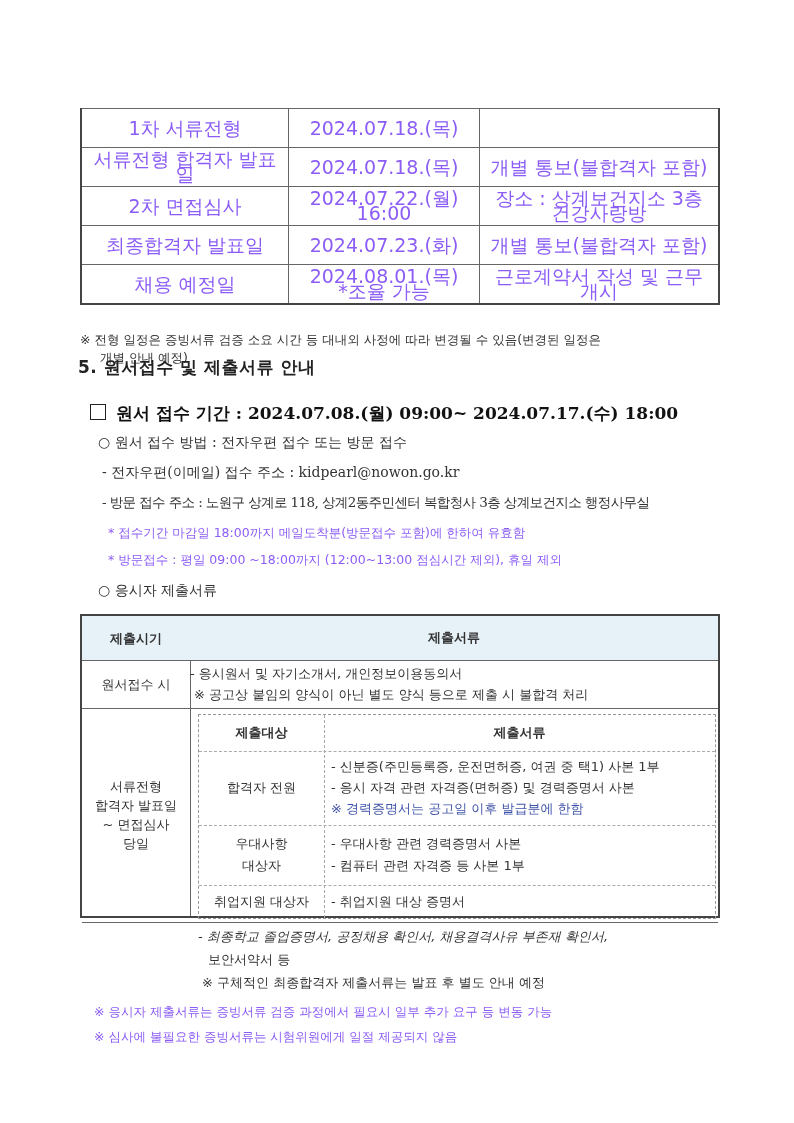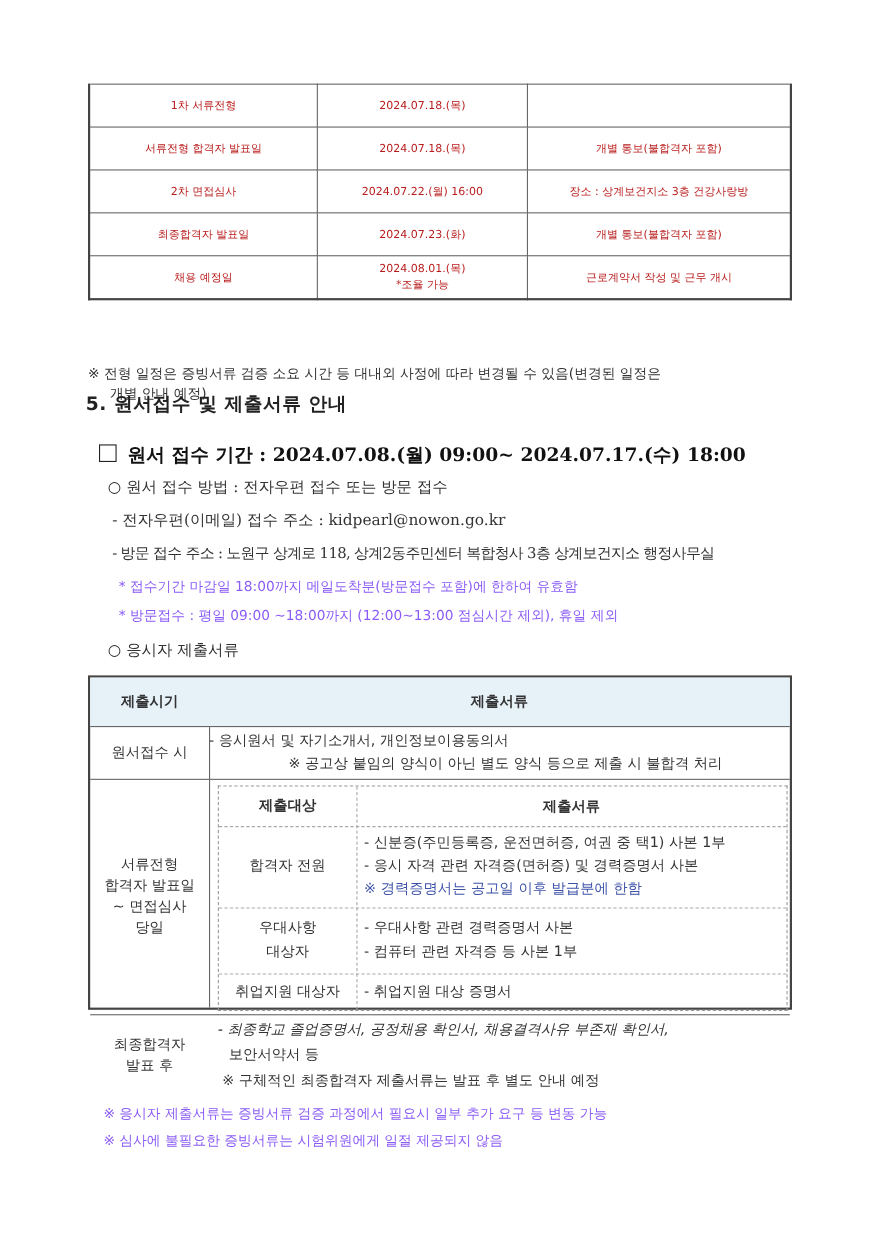--- a/index.html
+++ b/index.html
@@ -10,8 +10,8 @@
   .abs { position:absolute; }
   
   table.sched {
-    position:absolute; left:80px; top:76px; width:640px;
-    border-collapse:collapse; font-size:10px; color:#b91c1c;
+    position:absolute; left:80px; top:108px; width:640px;
+    border-collapse:collapse; font-size:19px; color:#8b5cf6;
   }
   table.sched td {
     border:1px solid #666; text-align:center; vertical-align:middle; padding:0 4px;

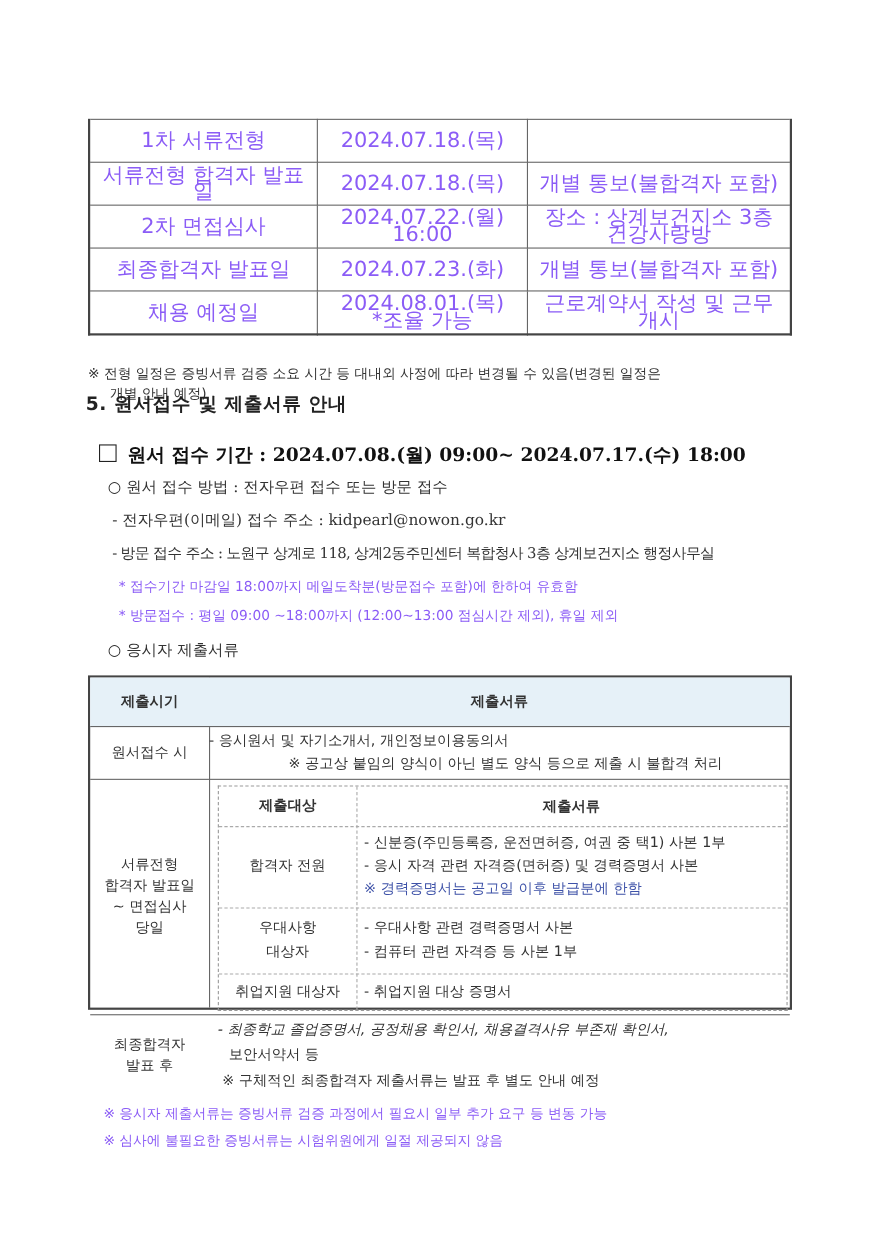--- a/index.html
+++ b/index.html
@@ -111,7 +111,7 @@
     <div class="cellL" style="top:0; height:48px;">원서접수 시</div>
     <div class="cellR" style="top:3px; line-height:21px;">
       <div style="margin-left:-4px;">- 응시원서 및 자기소개서, 개인정보이용동의서</div>
-      <div style="margin-left:13px;text-align:center;">※ 공고상 붙임의 양식이 아닌 별도 양식 등으로 제출 시 불합격 처리</div>
+      <div style="margin-left:0;">※ 공고상 붙임의 양식이 아닌 별도 양식 등으로 제출 시 불합격 처리</div>
     </div>
   </div>
 

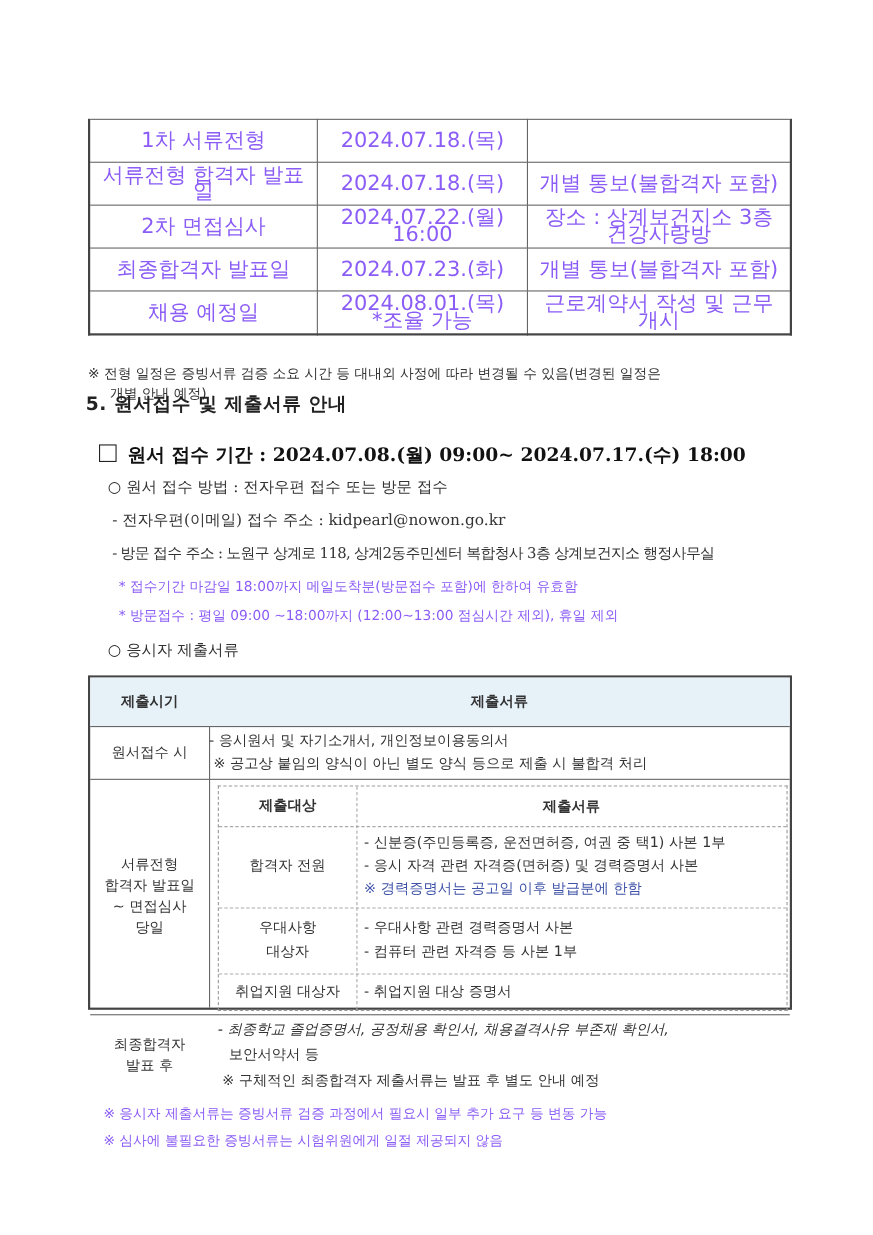--- a/index.html
+++ b/index.html
@@ -155,10 +155,6 @@
   </div>
 
   <div style="position:absolute; left:0; right:0; top:306px; height:75px;">
-    <div class="cellL" style="top:0; height:75px; flex-direction:column;">
-      <div>최종합격자</div>
-      <div>발표 후</div>
-    </div>
     <div class="cellR" style="top:3px; line-height:23px;">
       <div style="margin-left:4px; white-space:nowrap;font-style:italic;">- 최종학교 졸업증명서, 공정채용 확인서, 채용결격사유 부존재 확인서,</div>
       <div style="margin-left:14px;">보안서약서 등</div>

